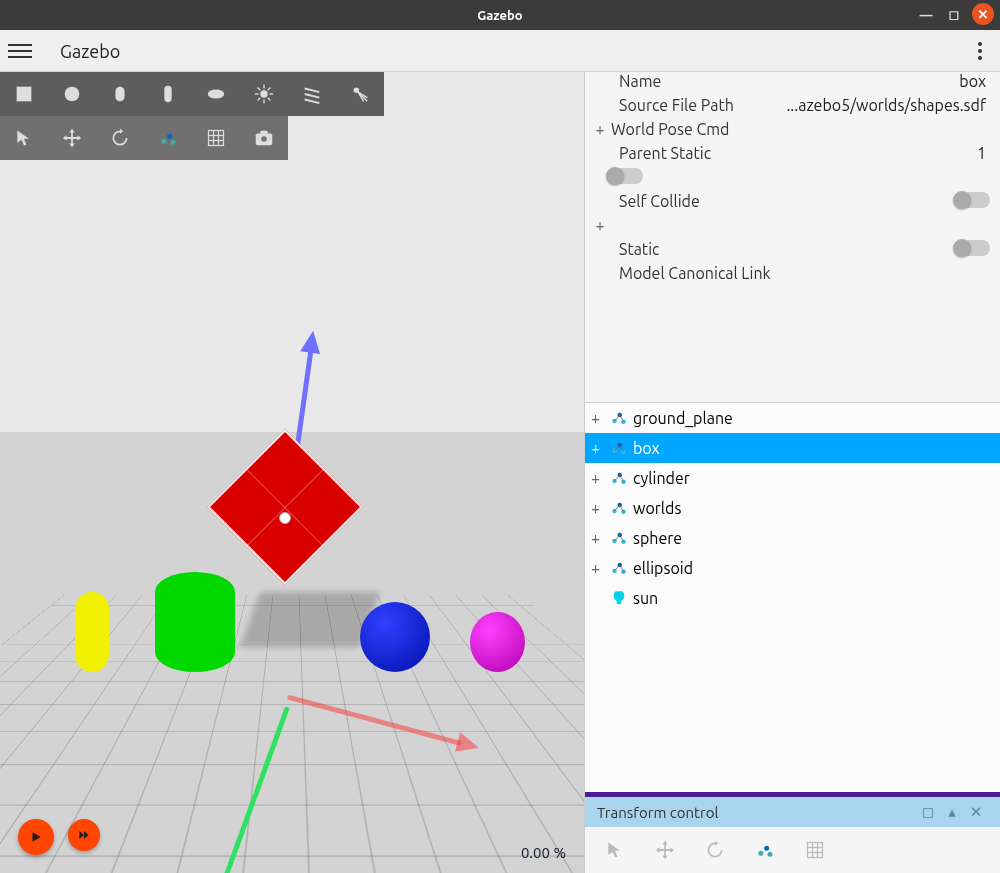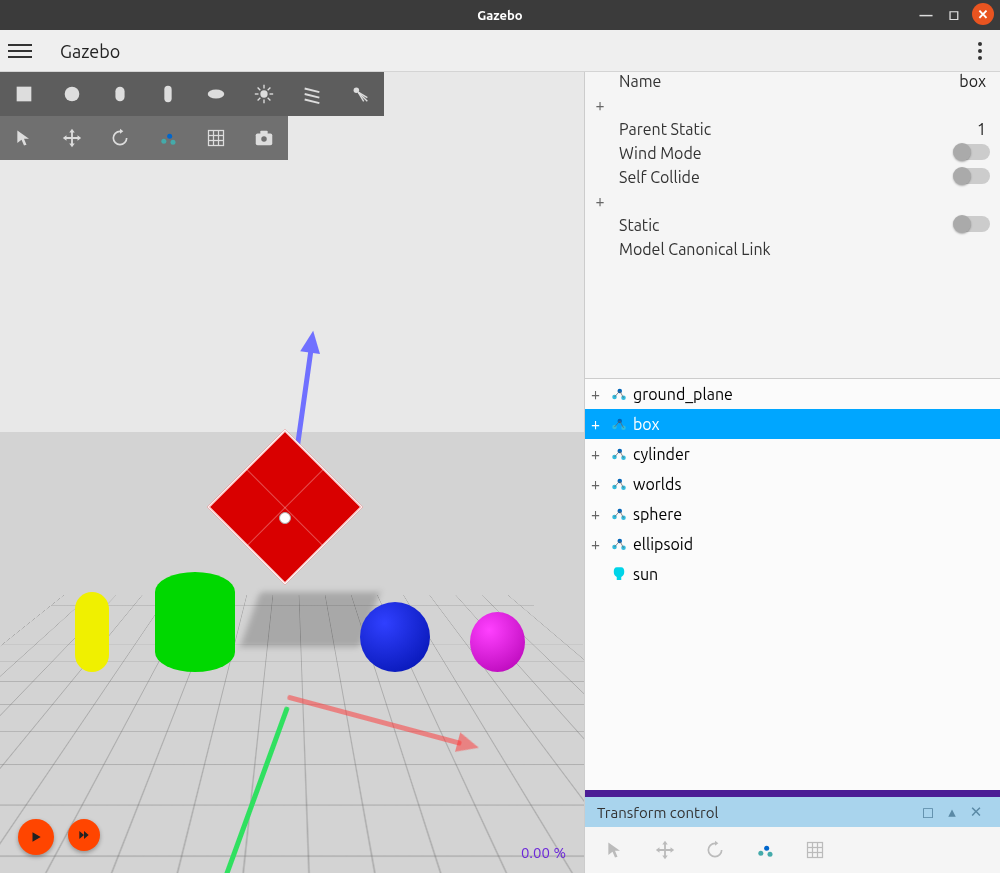--- a/index.html
+++ b/index.html
@@ -254,6 +254,11 @@
           <span class="value">box</span>
         </div>
       <div class="prop-row">
+          <span class="plus"></span>
+          <span class="label">Source File Path</span>
+          <span class="value">...azebo5/worlds/shapes.sdf</span>
+        </div>
+      <div class="prop-row">
           <span class="plus">+</span>
         </div>
       <div class="prop-row">

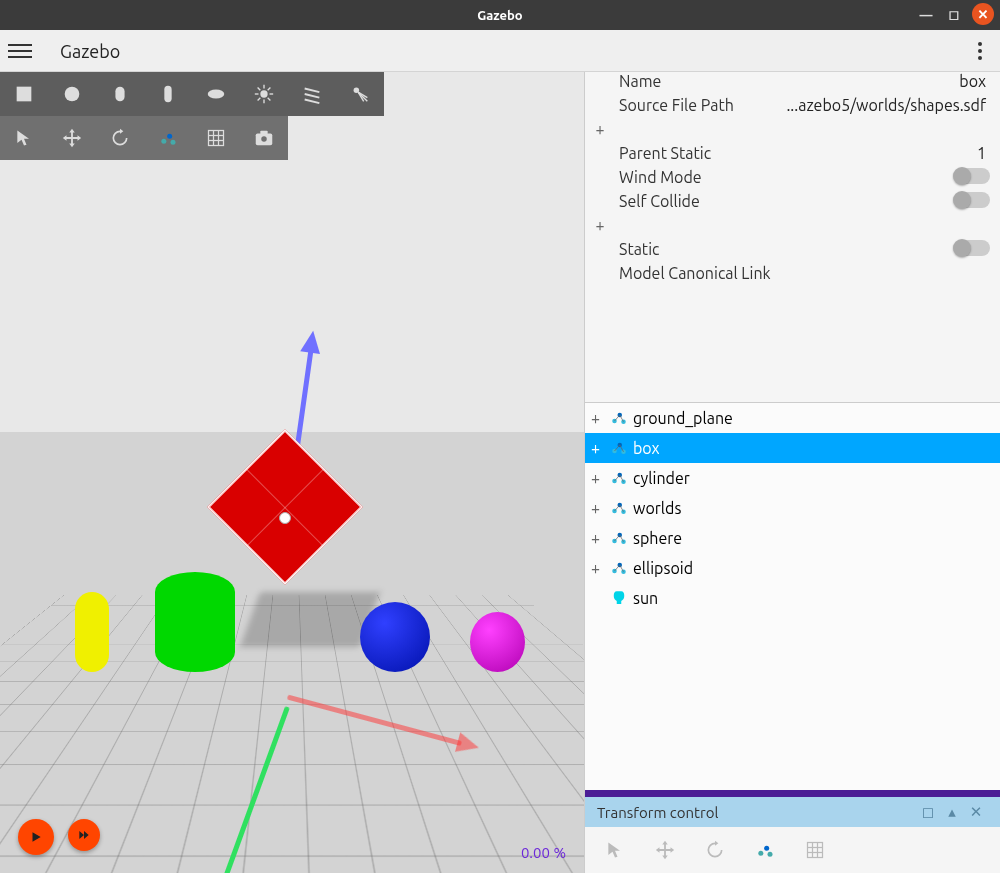--- a/index.html
+++ b/index.html
@@ -260,6 +260,7 @@
         </div>
       <div class="prop-row">
           <span class="plus">+</span>
+          <span class="label" style="padding-left:4px">World Pose Cmd</span>
         </div>
       <div class="prop-row">
           <span class="plus"></span>

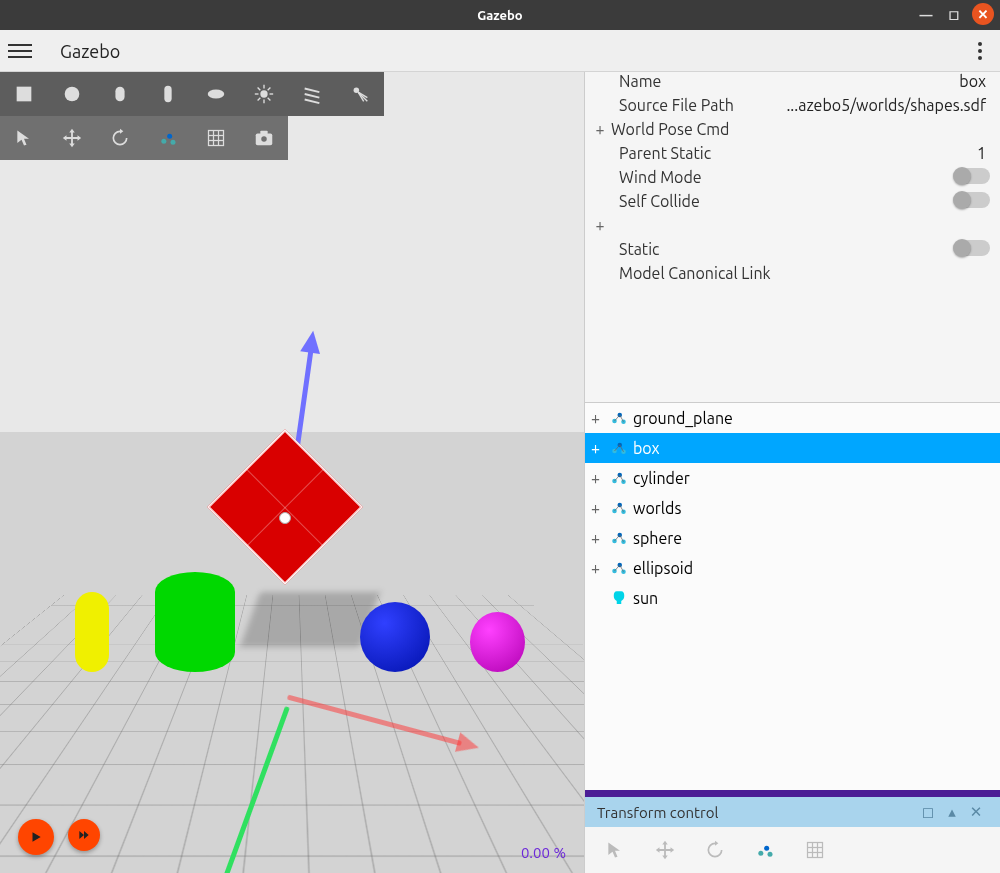--- a/index.html
+++ b/index.html
@@ -269,7 +269,6 @@
         </div>
       <div class="prop-row">
           <span class="plus"></span>
-          <span class="label">Wind Mode</span>
           <span class="toggle"></span>
         </div>
       <div class="prop-row">

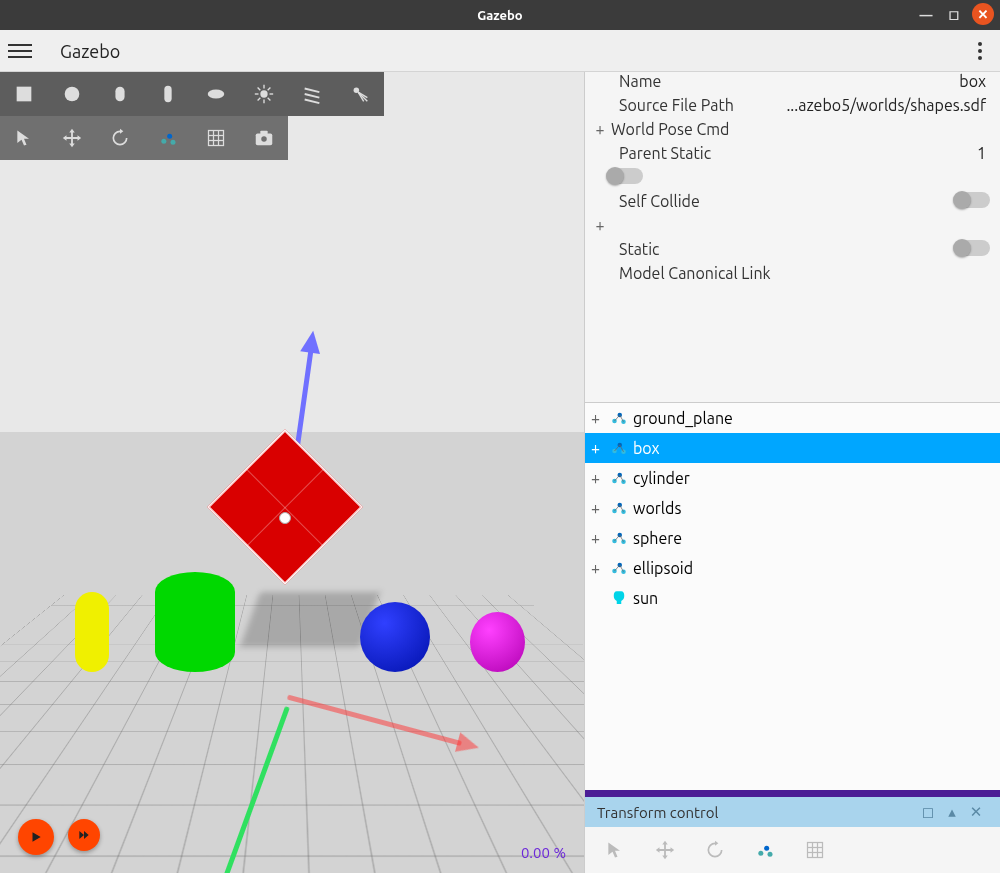--- a/index.html
+++ b/index.html
@@ -77,7 +77,7 @@
 .entity-icon { width:20px; height:20px; display:flex; align-items:center; justify-content:center; }
 .entity-icon svg { width:18px; height:18px; }
 
-.transform-panel { border-top: 7px solid #4c1d95; }
+.transform-panel { border-top: 5px solid #4c1d95; }
 .transform-hdr { background: #a9d4ed; height: 30px; display:flex; align-items:center; padding:0 12px; font-size:15px; color:#333; }
 .transform-hdr .spacer { flex:1; }
 .transform-hdr .hbtn { width:24px; text-align:center; color:#5a89a5; cursor:pointer; }

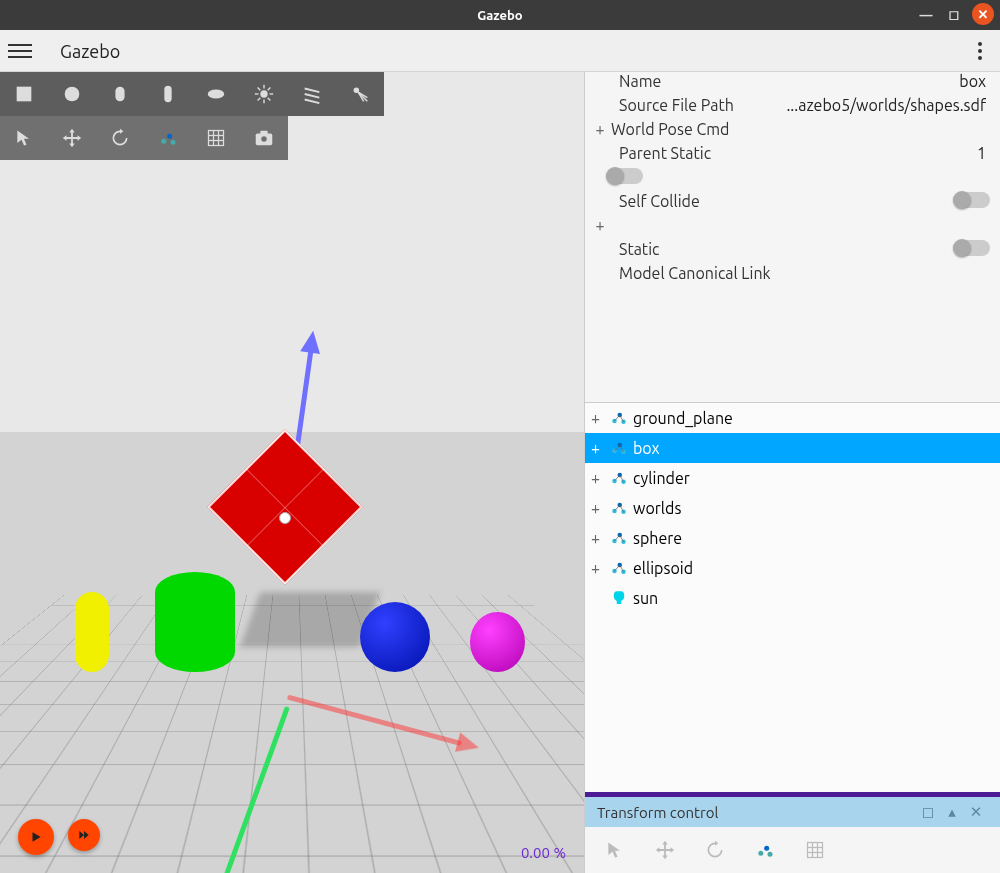--- a/index.html
+++ b/index.html
@@ -58,7 +58,7 @@
 
 .play-controls { position: absolute; bottom: 18px; left: 18px; display: flex; gap: 14px; }
 .pc-btn { width: 36px; height: 36px; border-radius: 50%; background: #ff4500; display:flex; align-items:center; justify-content:center; cursor:pointer; color:#222; font-size:14px; box-shadow: 0 2px 4px rgba(0,0,0,0.3); }
-.percent { position: absolute; bottom: 12px; right: 18px; font-size: 15px; color: #6d28d9; }
+.percent { position: absolute; bottom: 12px; right: 18px; font-size: 15px; color: #0f172a; }
 
 
 .props { padding: 0 6px 4px 4px; font-size: 16px; color: #333; }

